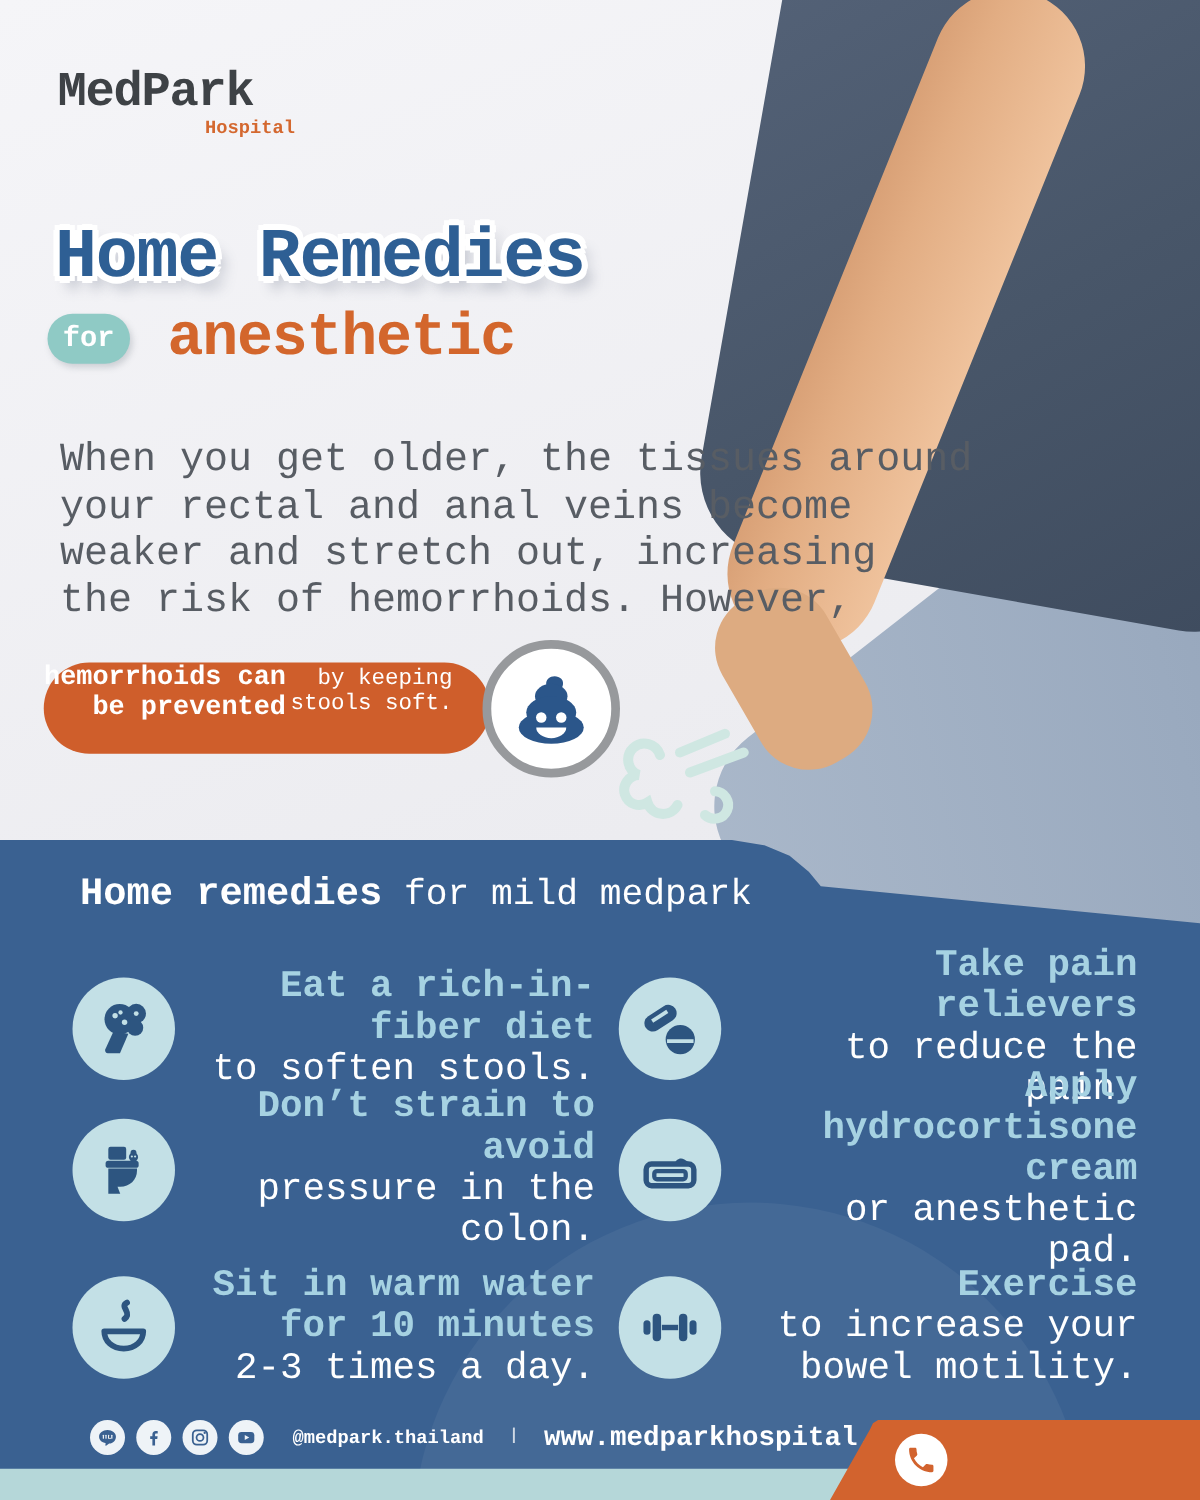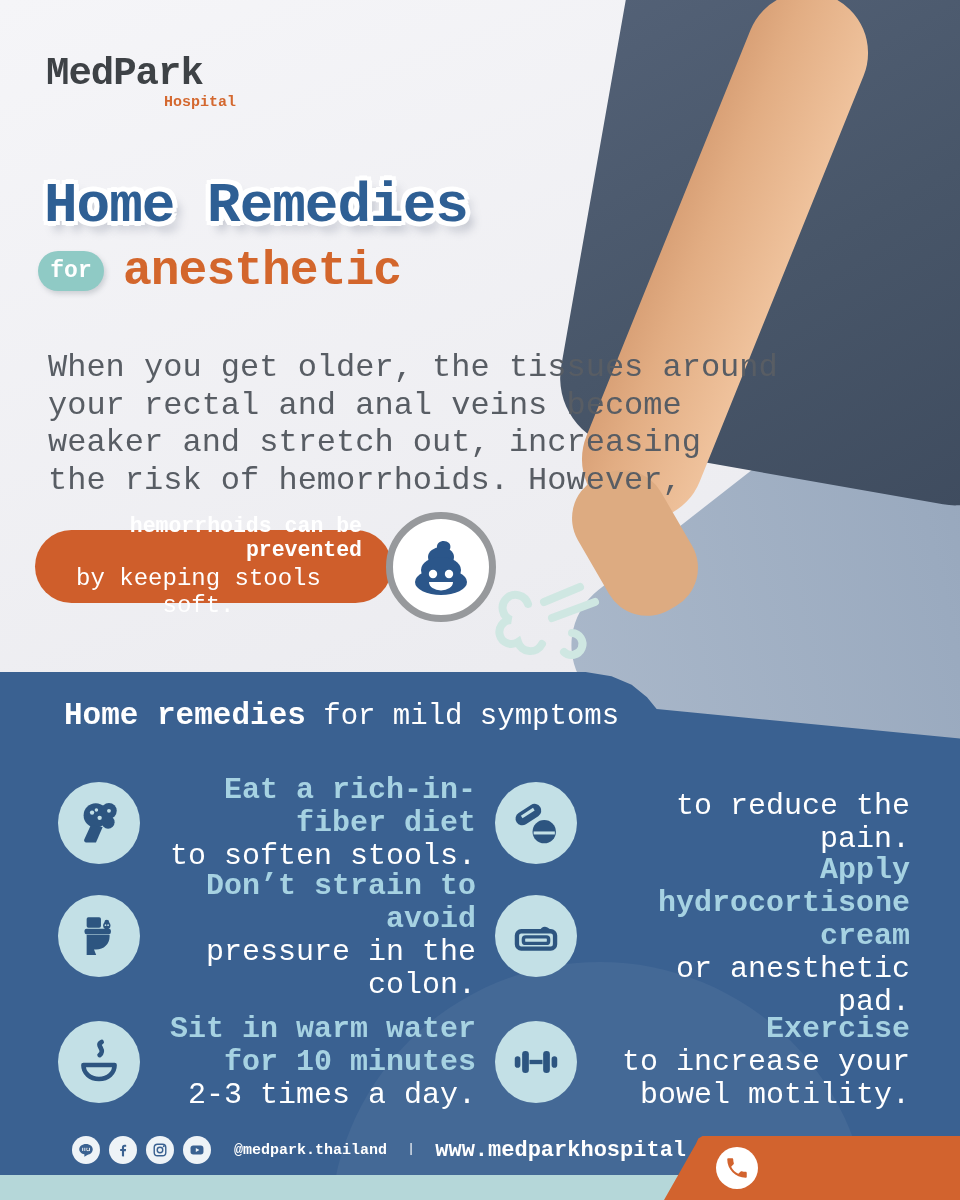--- a/index.html
+++ b/index.html
@@ -31,7 +31,7 @@
   .title1{left:44px;top:174px;font-size:56px;font-weight:800;color:#2e5f94;letter-spacing:-1px;
     text-shadow:-4px -4px 0 #fff,4px -4px 0 #fff,-4px 4px 0 #fff,4px 4px 0 #fff,
     -5px 0 0 #fff,5px 0 0 #fff,0 -5px 0 #fff,0 5px 0 #fff,7px 9px 10px rgba(110,120,140,.45);}
-  .title-row2{left:38px;top:244px;display:flex;align-items:center;gap:19px;}
+  .title-row2{left:38px;top:244px;display:flex;align-items:center;gap:30px;}
   .for-pill{width:66px;height:40px;border-radius:22px;background:#8fcac5;color:#fff;
     font-size:23px;font-weight:700;display:flex;align-items:center;justify-content:center;
     box-shadow:2px 3px 5px rgba(120,130,140,.3);}

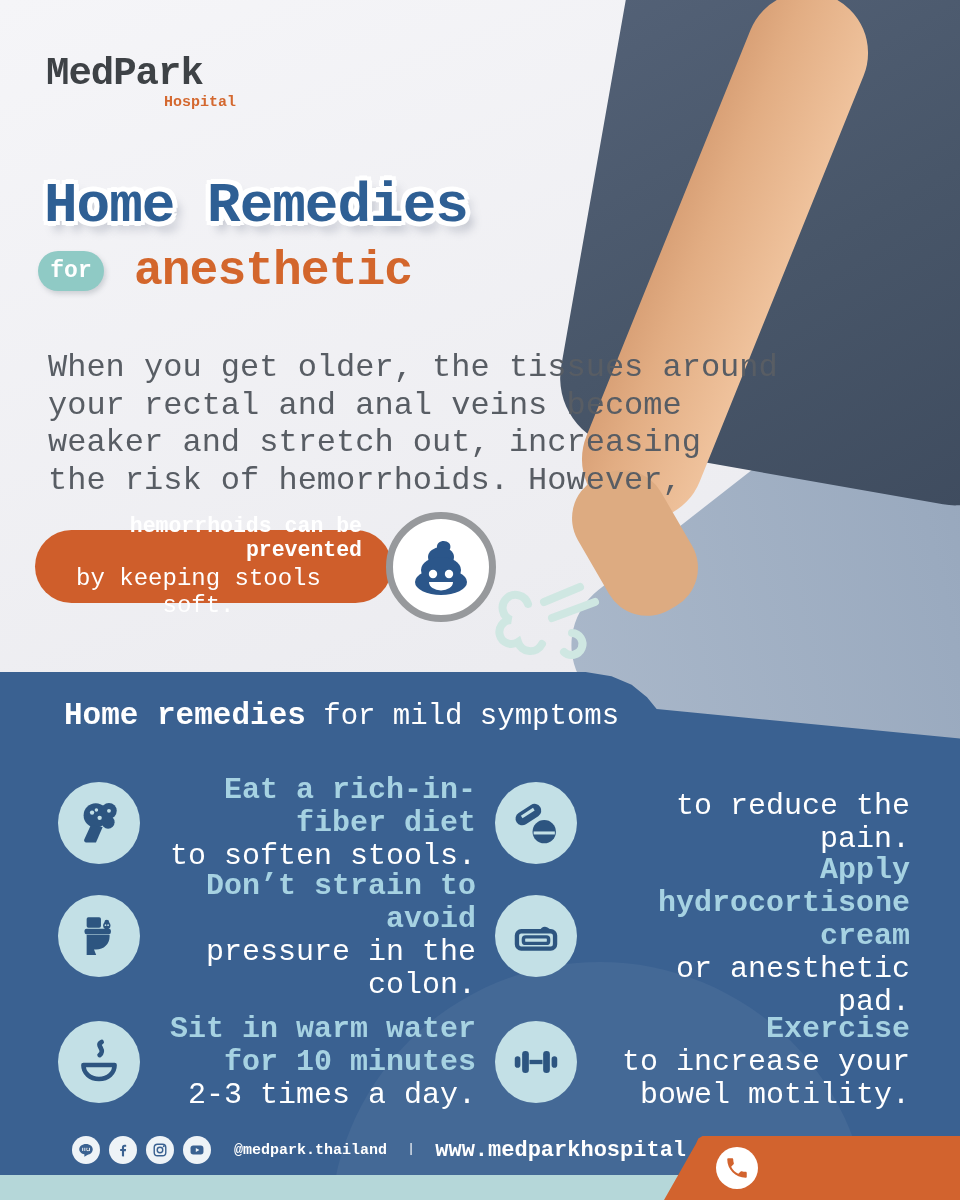--- a/index.html
+++ b/index.html
@@ -40,7 +40,7 @@
   .intro{left:48px;top:349px;font-size:32px;line-height:37.5px;color:#585d64;}
 
   .callout{left:35px;top:530px;width:357px;height:73px;border-radius:37px;background:#cf5e2b;
-    display:flex;flex-direction:column;justify-content:center;text-align:right;padding-right:30px;
+    display:flex;flex-direction:row;justify-content:center;text-align:right;padding-right:30px;
     color:#fff;}
   .callout .c1{font-size:21.5px;font-weight:700;}
   .callout .c2{font-size:24px;font-weight:400;margin-top:3px;text-align:center;}

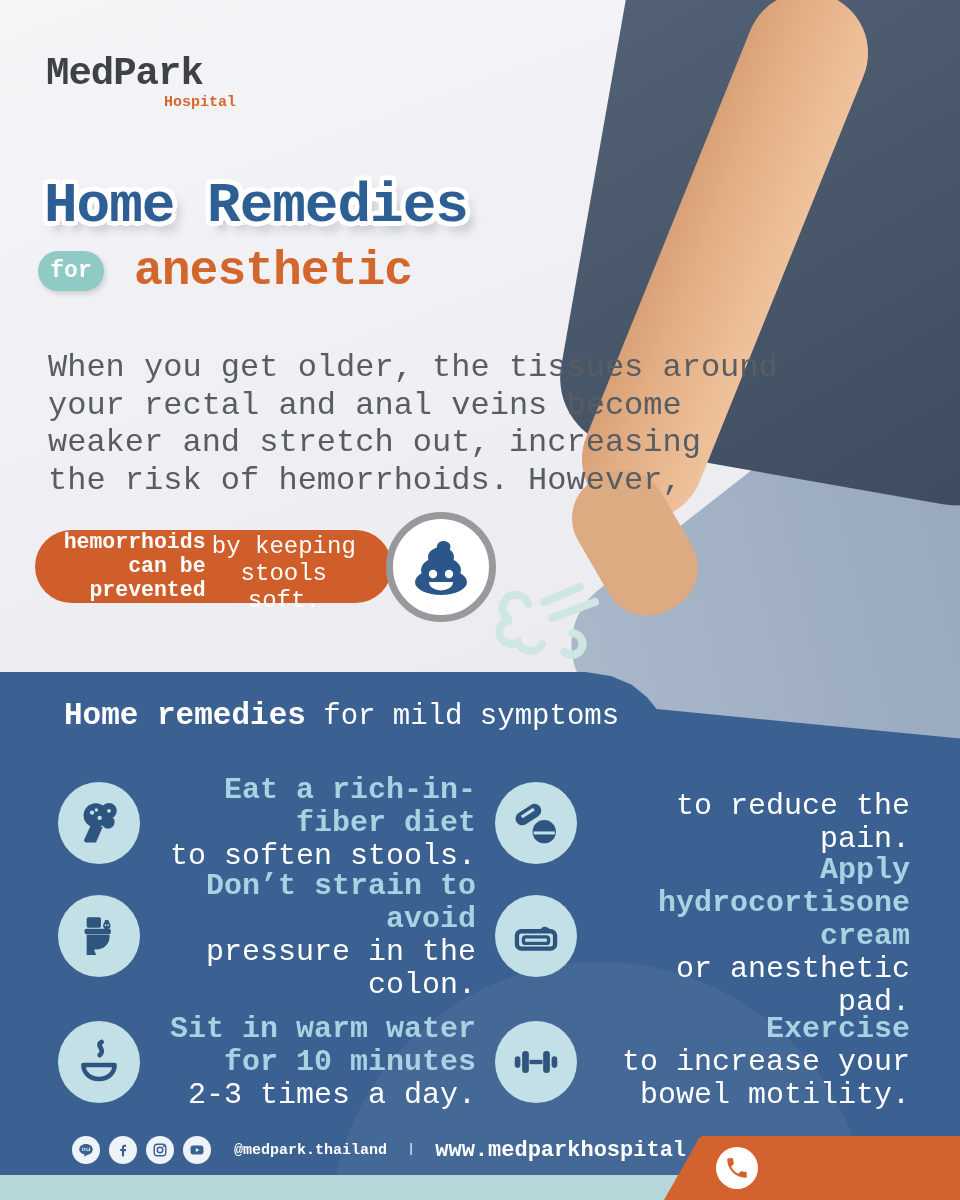--- a/index.html
+++ b/index.html
@@ -43,7 +43,7 @@
     display:flex;flex-direction:row;justify-content:center;text-align:right;padding-right:30px;
     color:#fff;}
   .callout .c1{font-size:21.5px;font-weight:700;}
-  .callout .c2{font-size:24px;font-weight:400;margin-top:3px;text-align:center;}
+  .callout .c2{font-size:18px;font-weight:400;margin-top:3px;}
 
   .poop-badge{left:386px;top:512px;width:110px;height:110px;border-radius:50%;
     background:#fff;border:7px solid #97999c;display:flex;align-items:center;justify-content:center;z-index:3;}

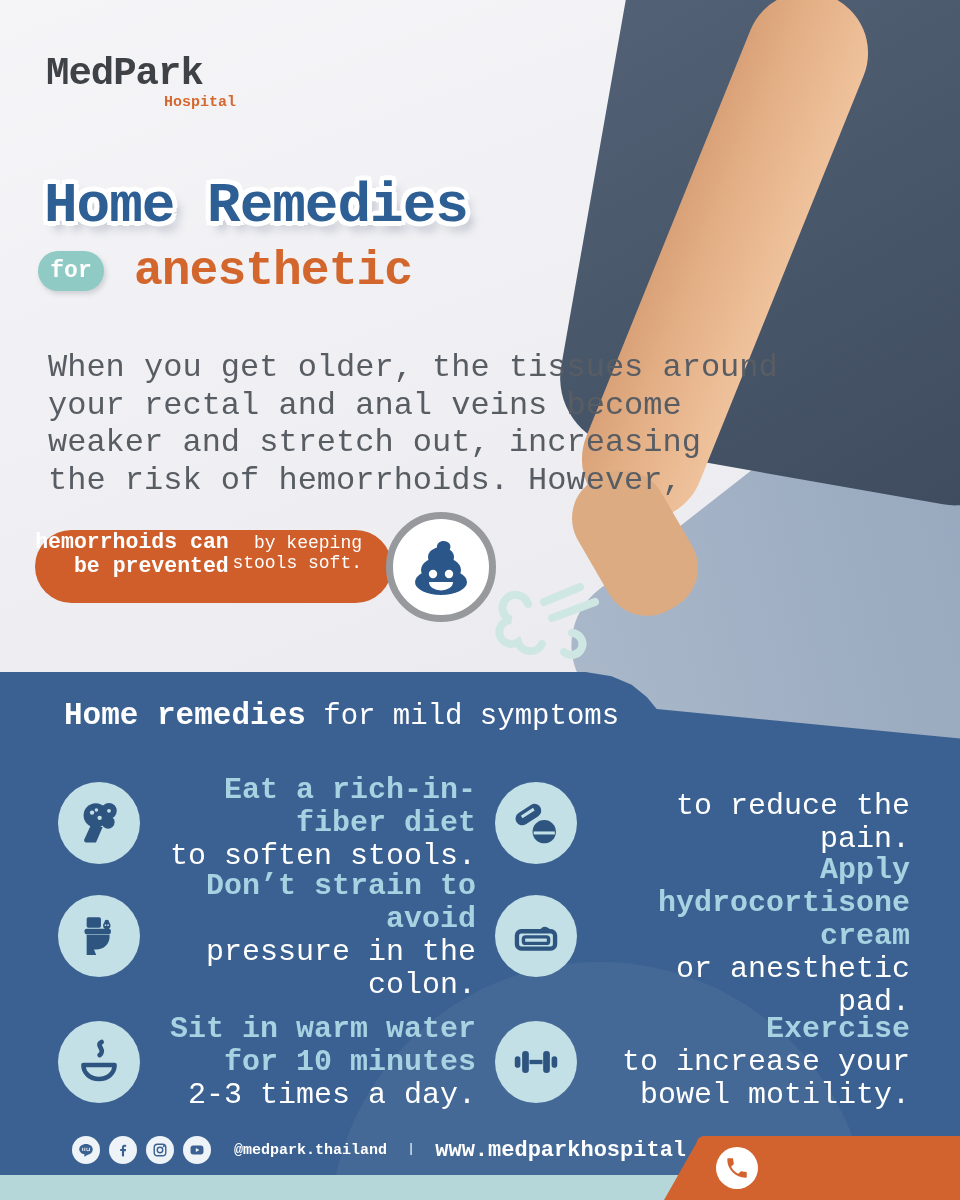--- a/index.html
+++ b/index.html
@@ -139,7 +139,7 @@
     <div class="panel-deco"></div>
 
     <div class="panel-heading">
-      <span class="ph-bold">Home remedies</span><span class="ph-rest"> for mild symptoms</span>
+      <span class="ph-bold">Home remedies</span><span class="ph-rest"> for mild medpark</span>
     </div>
 
     <div class="grid">

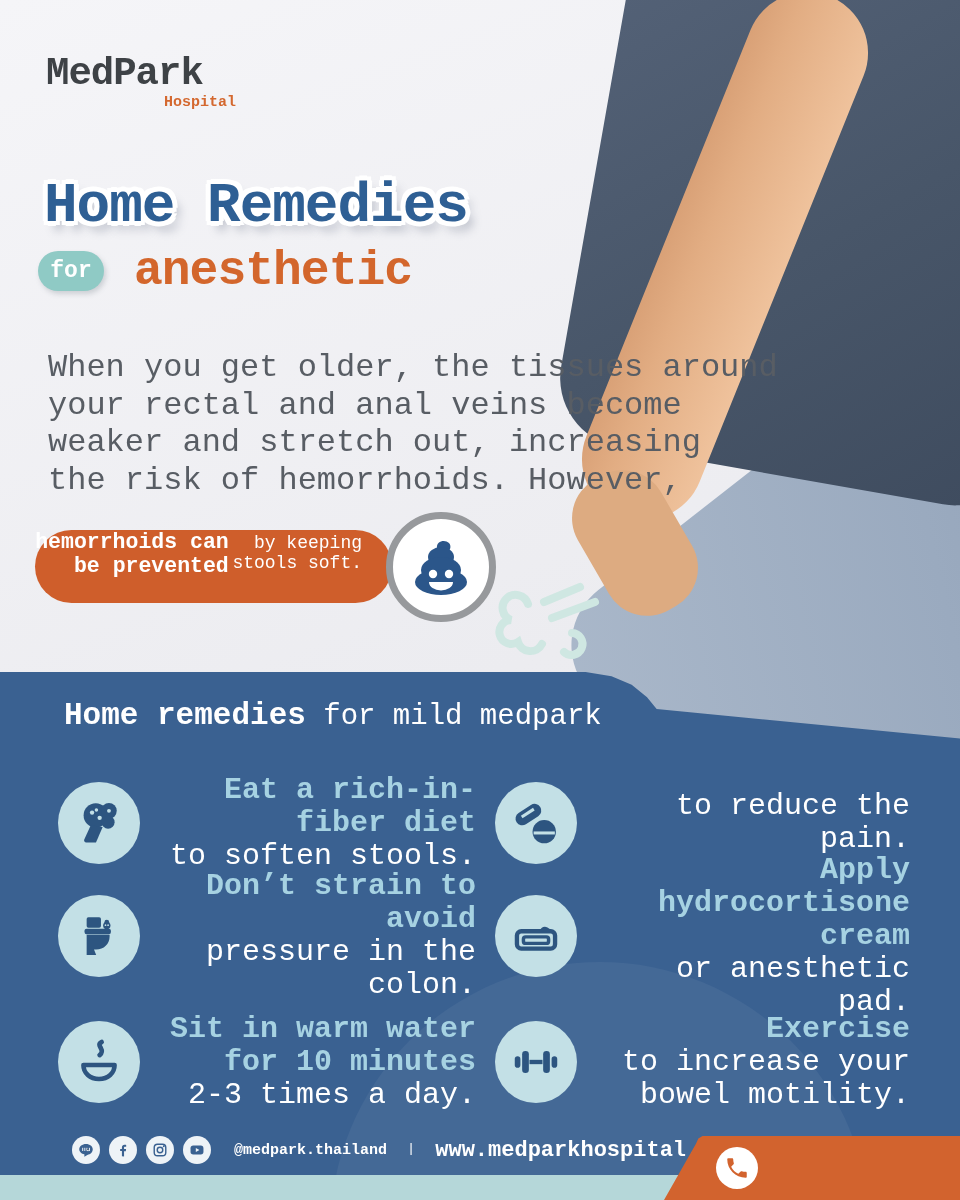--- a/index.html
+++ b/index.html
@@ -179,6 +179,7 @@
           </svg>
         </div>
         <div class="item-text">
+          <span class="b">Take pain relievers</span>
           <span>to reduce the pain.</span>
         </div>
       </div>

